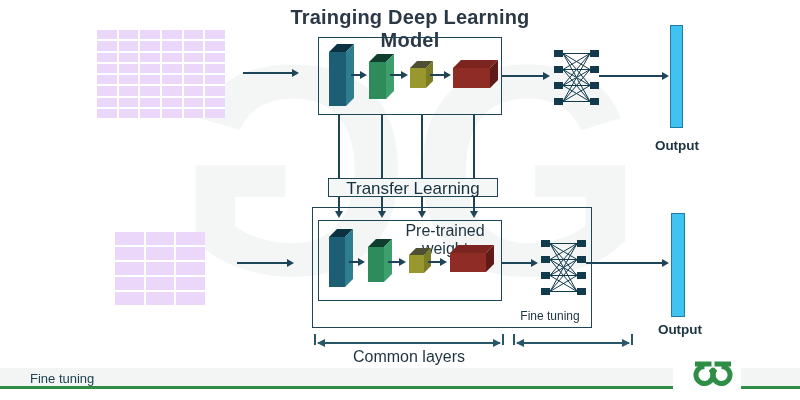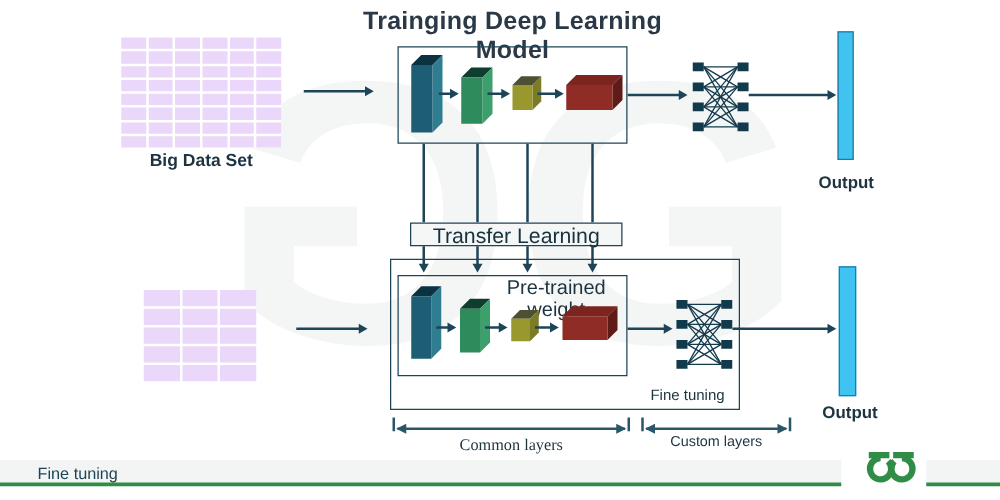--- a/index.html
+++ b/index.html
@@ -130,7 +130,6 @@
       <div class="cell" style="background: rgb(235, 215, 250);"></div>
       <div class="cell" style="background: rgb(235, 215, 250);"></div>
     </div>
-  <div class="lbl ds-label" style="left:97px; top:120px; width:128px;">Big Data Set</div>
 
   <div class="arr" style="left:243px; top:72px; width:54px;"></div>
 

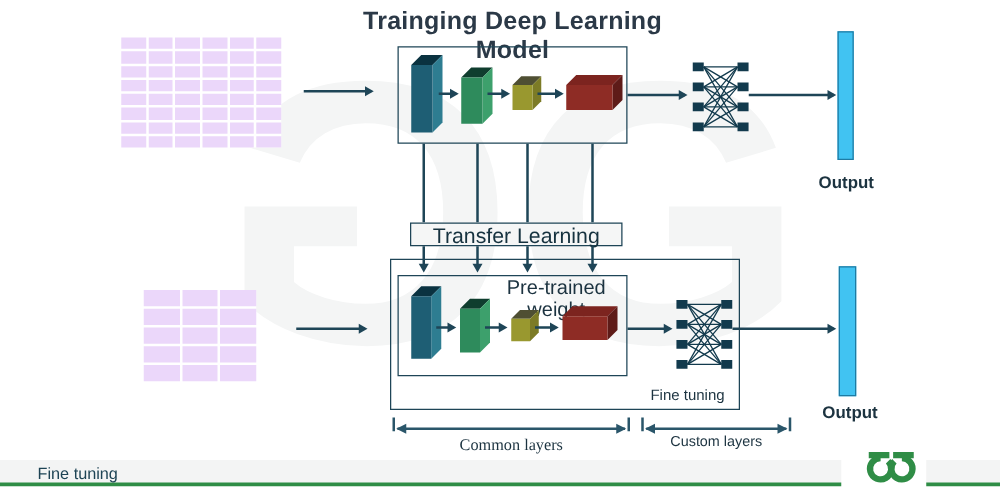--- a/index.html
+++ b/index.html
@@ -306,7 +306,7 @@
     <i class="tick l"></i>
       <i class="tick r"></i>
   </div>
-  <div class="lbl small-label" style="left:318px; top:348px; width:182px; font-size:13px;font-family:Liberation Serif, serif;">Common layers</div>
+  <div class="lbl small-label" style="left:318px; top:348px; width:182px; font-size:16px;">Common layers</div>
 
   <div class="meas" style="left:517px; top:342px; width:112px;">
     <i class="tick l"></i>

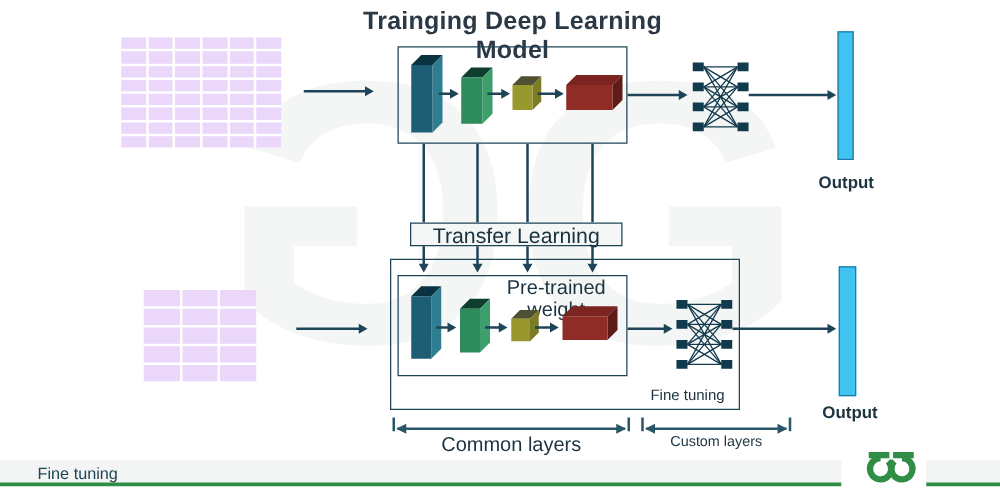--- a/index.html
+++ b/index.html
@@ -312,7 +312,6 @@
     <i class="tick l"></i>
       <i class="tick r"></i>
   </div>
-  <div class="lbl small-label" style="left:517px; top:348px; width:112px; font-size:11.5px;">Custom layers</div>
 
   <div class="band" style="left:0; width:673px;"></div>
   <div class="band" style="left:741px; width:59px;"></div>

